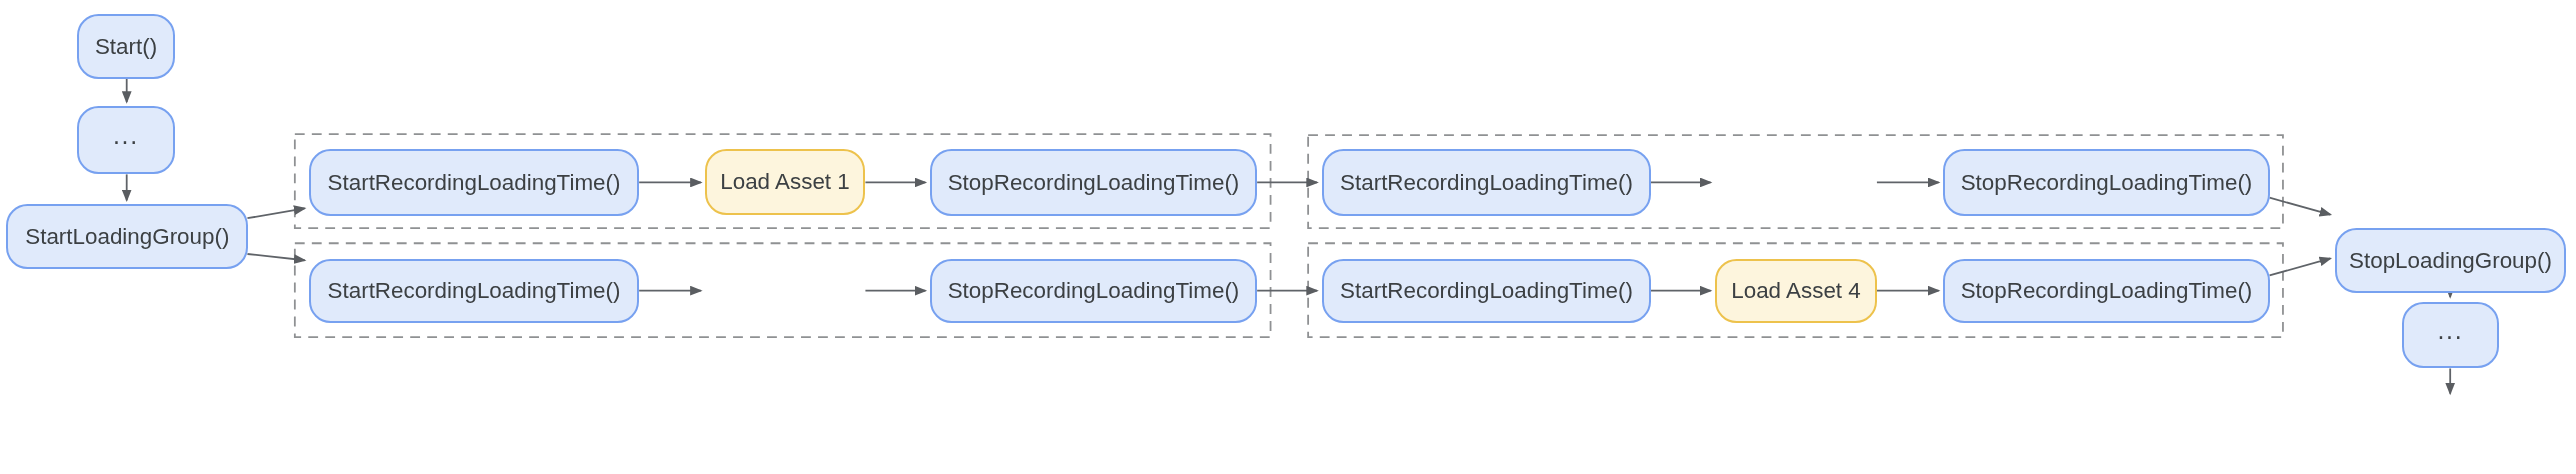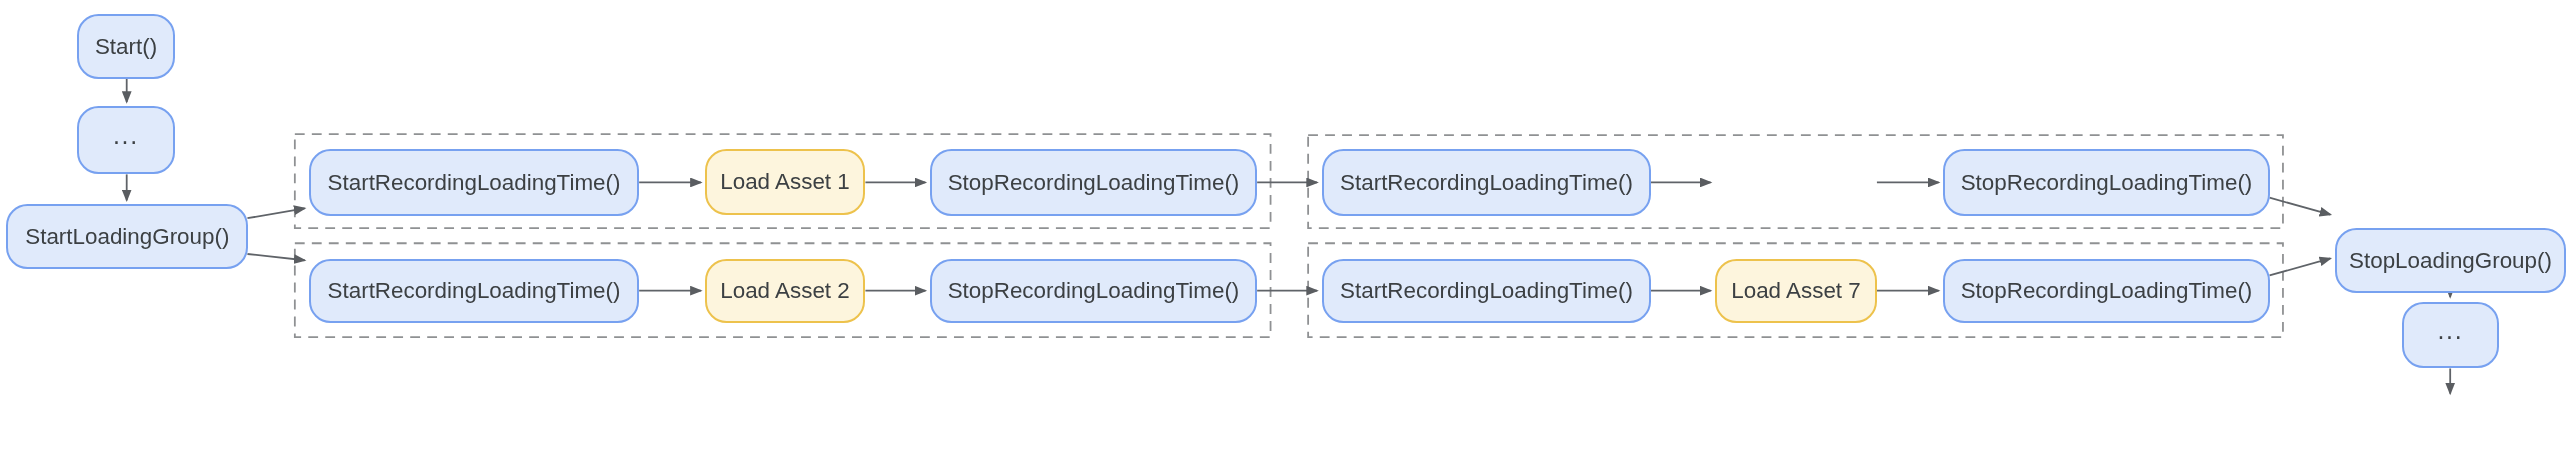--- a/index.html
+++ b/index.html
@@ -96,7 +96,6 @@
   <div class="node blue" style="left:930px; top:149px; width:327px; height:67px;">StopRecordingLoadingTime()</div>
 
   <div class="node blue" style="left:309px; top:259px; width:330px; height:64px;">StartRecordingLoadingTime()</div>
-  <div class="node yellow" style="left:705px; top:259px; width:160px; height:64px;">Load Asset 2</div>
   <div class="node blue" style="left:930px; top:259px; width:327px; height:64px;">StopRecordingLoadingTime()</div>
 
   <div class="node blue" style="left:1322px; top:149px; width:329px; height:67px;">StartRecordingLoadingTime()</div>

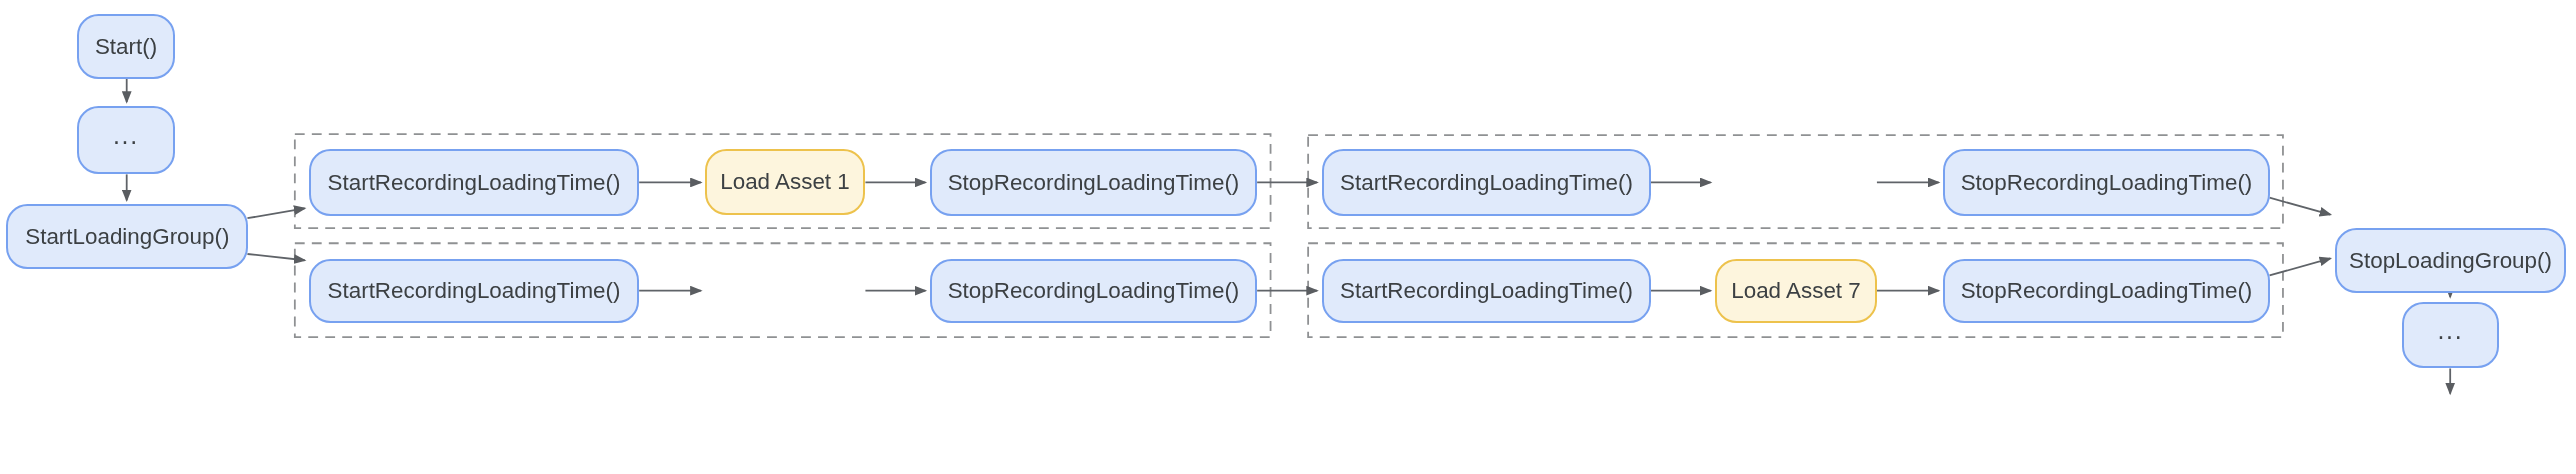--- a/index.html
+++ b/index.html
@@ -102,7 +102,7 @@
   <div class="node blue" style="left:1943px; top:149px; width:327px; height:67px;">StopRecordingLoadingTime()</div>
 
   <div class="node blue" style="left:1322px; top:259px; width:329px; height:64px;">StartRecordingLoadingTime()</div>
-  <div class="node yellow" style="left:1715px; top:259px; width:162px; height:64px;">Load Asset 7</div>
+  <div class="node yellow" style="left:1715px; top:259px; width:162px; height:64px;">Load Asset 4</div>
   <div class="node blue" style="left:1943px; top:259px; width:327px; height:64px;">StopRecordingLoadingTime()</div>
 
   <div class="node blue" style="left:2335px; top:204px; width:231px; height:65px;margin-top:24px;">StopLoadingGroup()</div>

